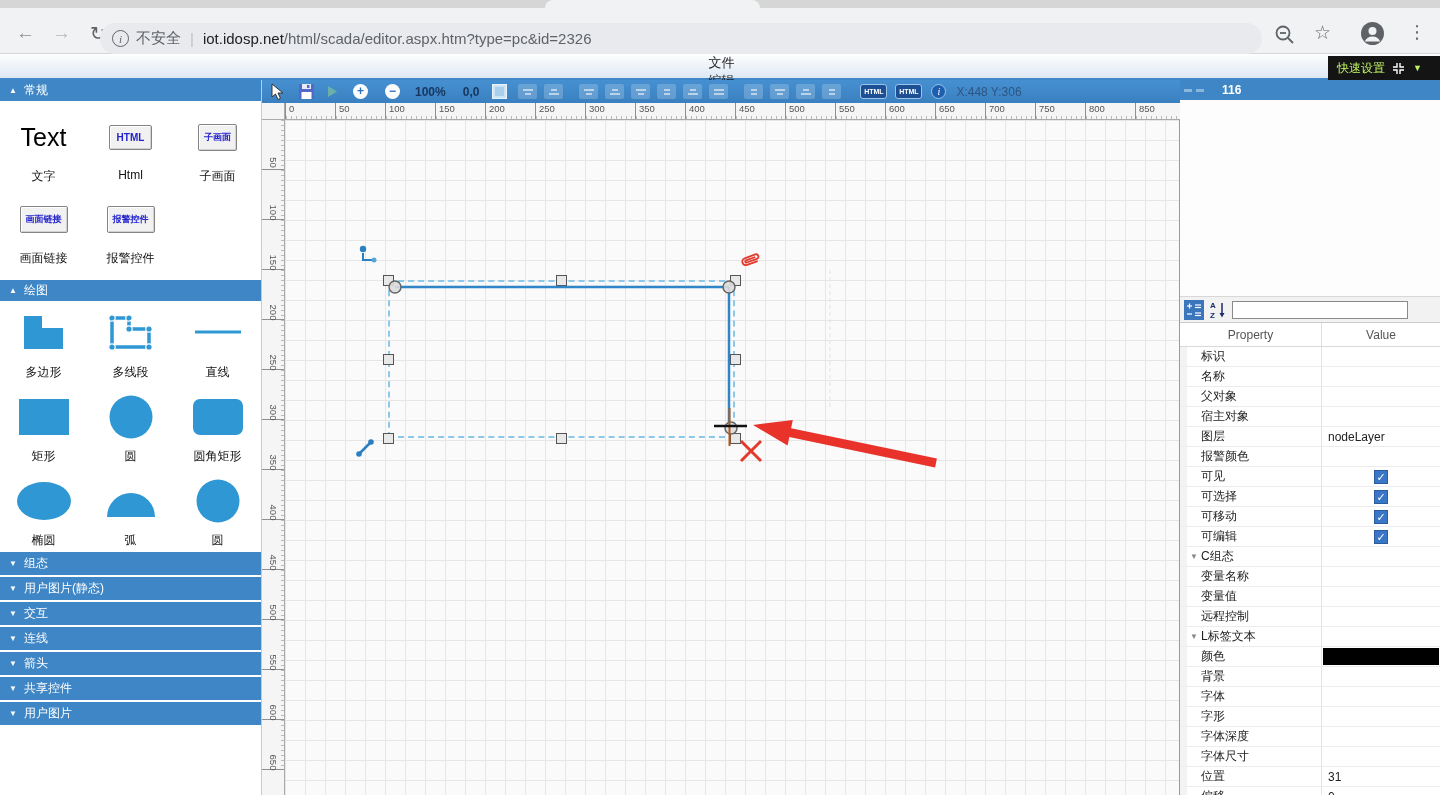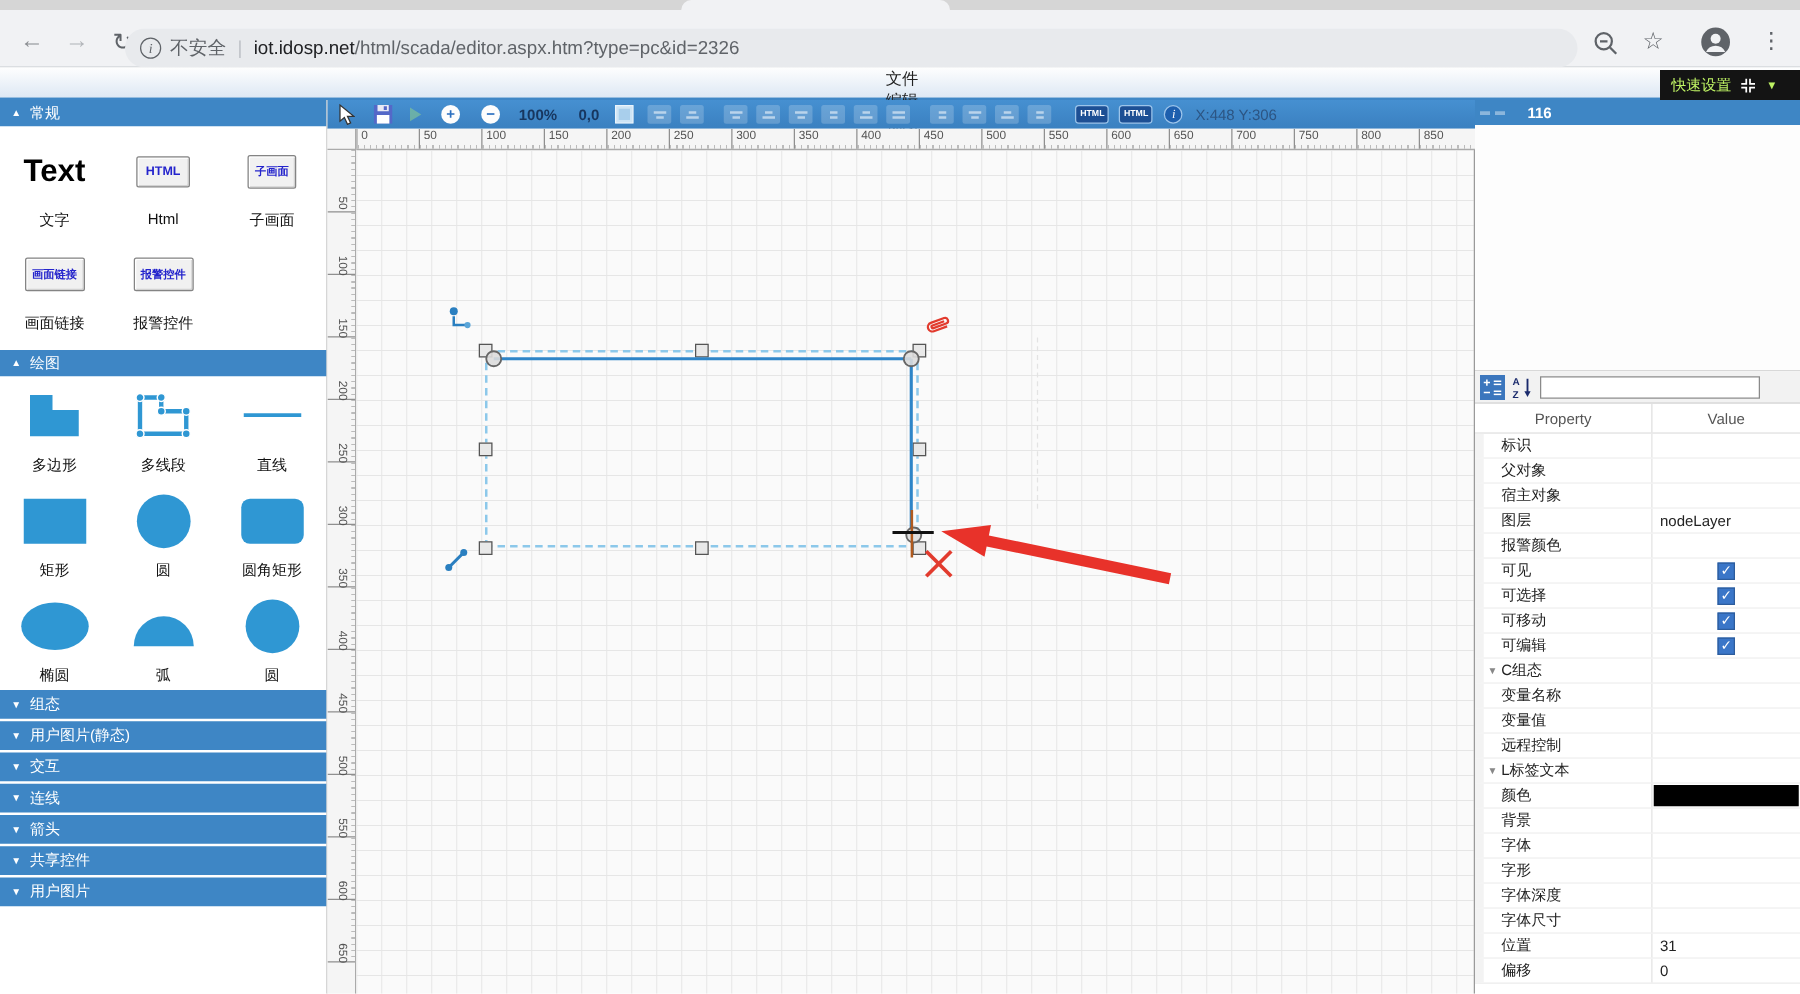--- a/index.html
+++ b/index.html
@@ -39,7 +39,7 @@
 .pcell .plabel{margin-top:7px;font-size:12px;color:#111;}
 #gen-row1{padding-top:12px;}
 #gen-row2{margin-top:10px;}
-.text-prev{font-size:25px;color:#000;font-weight:bold;}
+.text-prev{font-size:25px;color:#000;}
 .mini-btn{background:#f1f1f1;border:1px solid #848484;border-radius:2px;box-shadow:inset 1px 1px 0 #fff,inset -1px -1px 0 #d2d2d2;color:#2424cc;font-weight:bold;font-size:10px;padding:6px 7px;cursor:pointer;}
 .mini-btn.sm{font-size:9px;padding:6px 5px;}
 #draw-grid{padding-top:8px;display:grid;grid-template-columns:repeat(3,87px);row-gap:12px;}

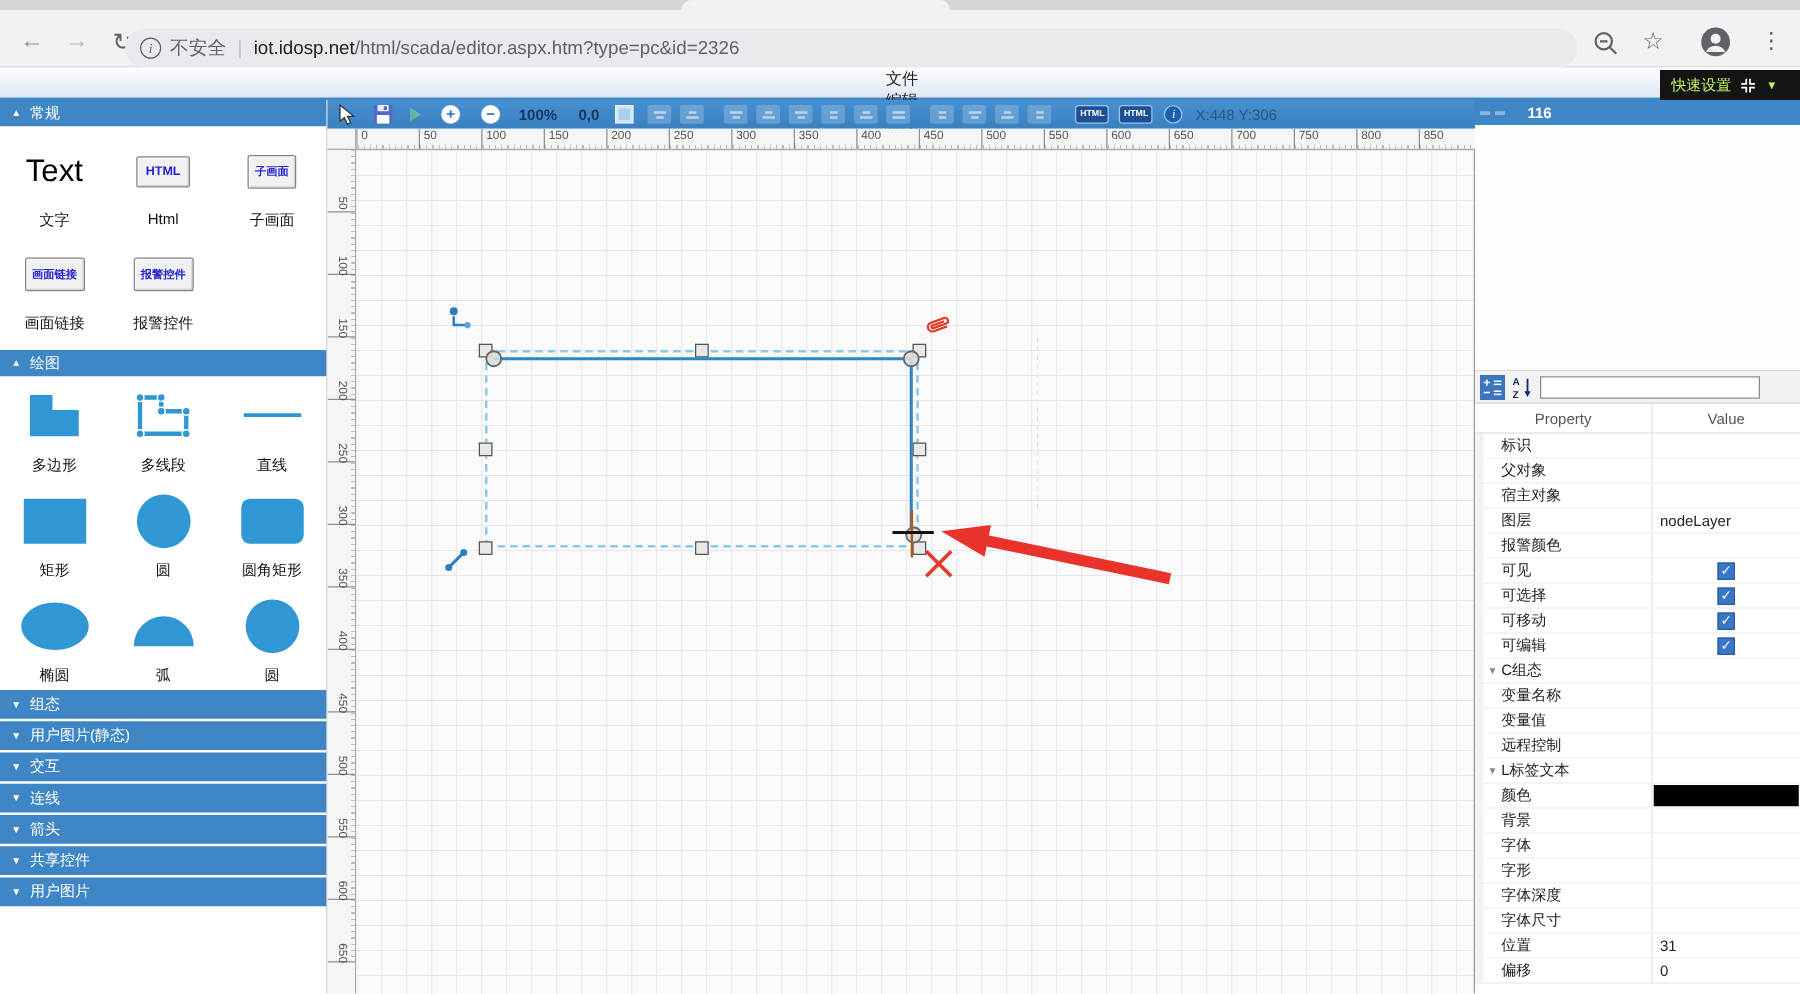--- a/index.html
+++ b/index.html
@@ -529,6 +529,14 @@
       </span>
     </div>
 
+    <div class="pg-row" data-type="text">
+      <span class="pg-gutter"></span>
+      <span class="pg-label">名称</span>
+      <span class="pg-val">
+        <span class="pg-text"></span>
+
+      </span>
+    </div>
 
     <div class="pg-row" data-type="text">
       <span class="pg-gutter"></span>

